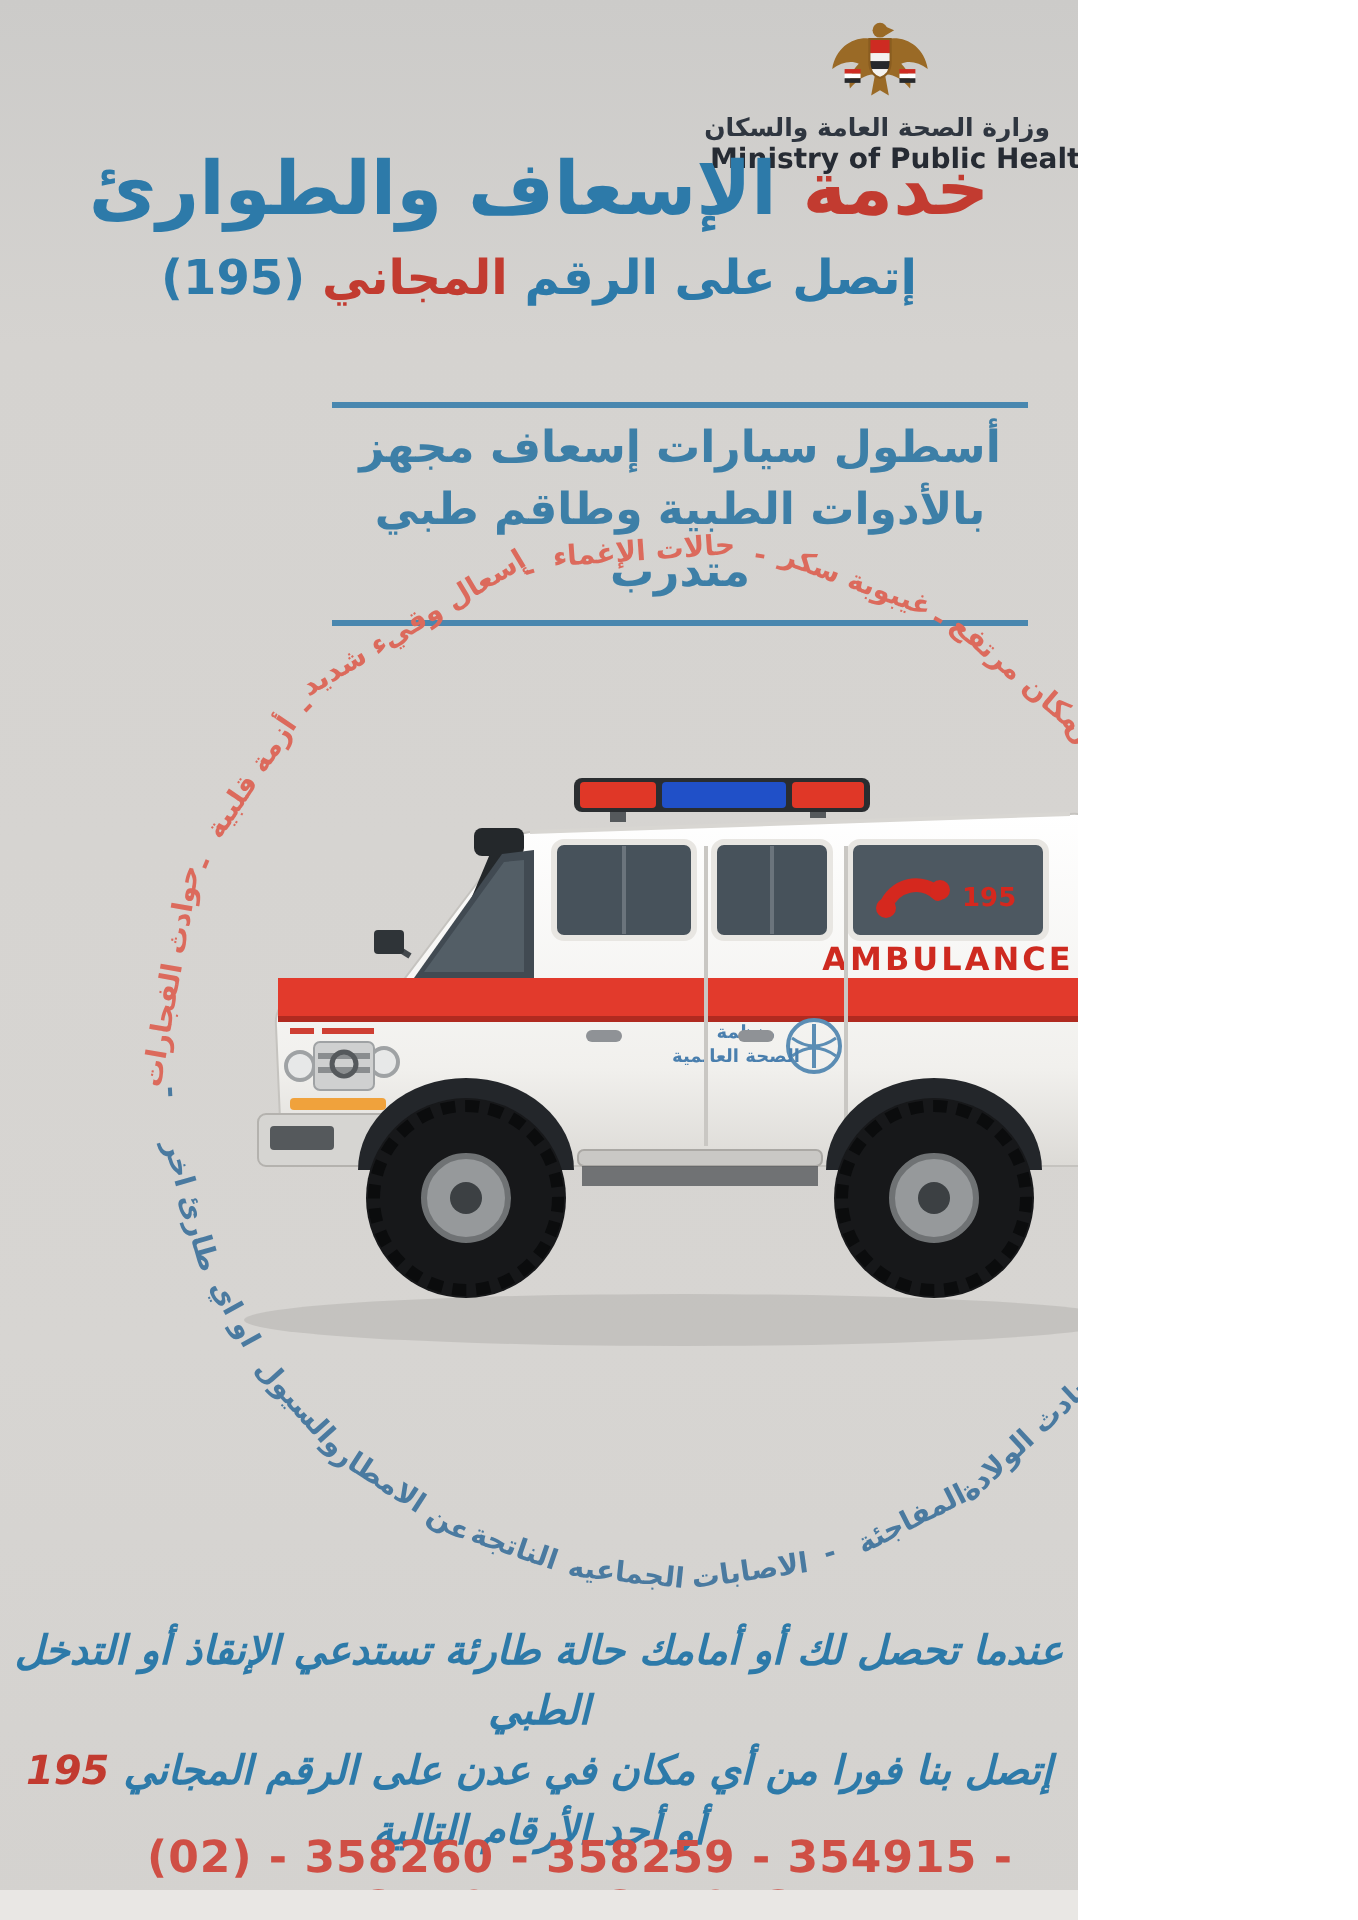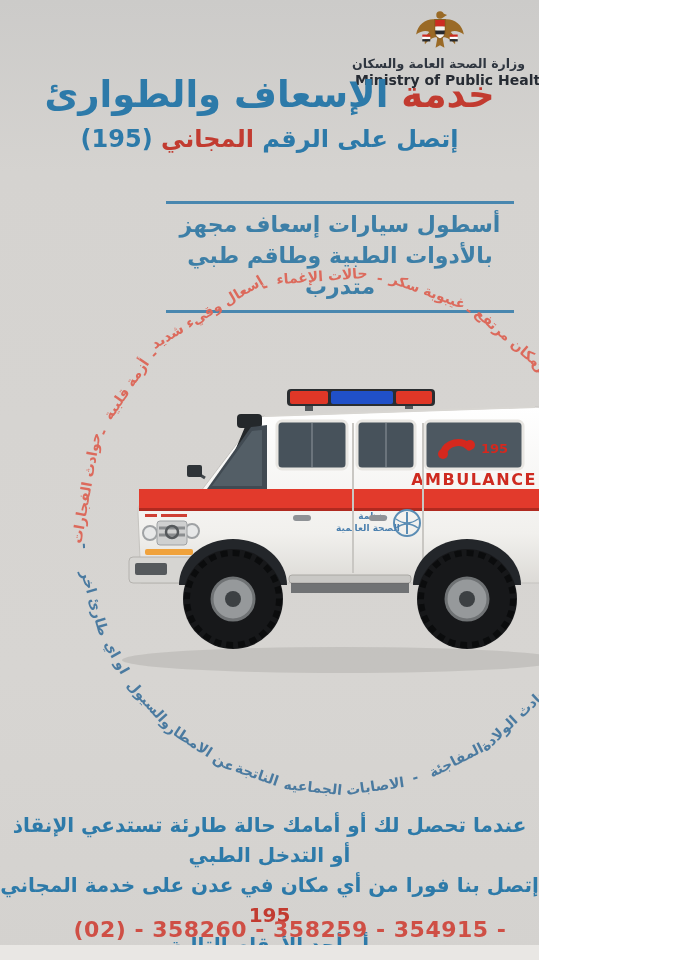--- a/index.html
+++ b/index.html
@@ -38,7 +38,7 @@
   
   .footer{
     position:absolute;top:810px;left:0;right:0;text-align:center;direction:rtl;
-    font-size:20px;font-weight:bold;color:#2d7aa9;line-height:1.5;
+    font-size:20px;font-weight:bold;color:#2d7aa9;line-height:1.5;font-style:italic;
   }
   .phones{
     position:absolute;top:917px;left:0;right:0;text-align:center;direction:ltr;

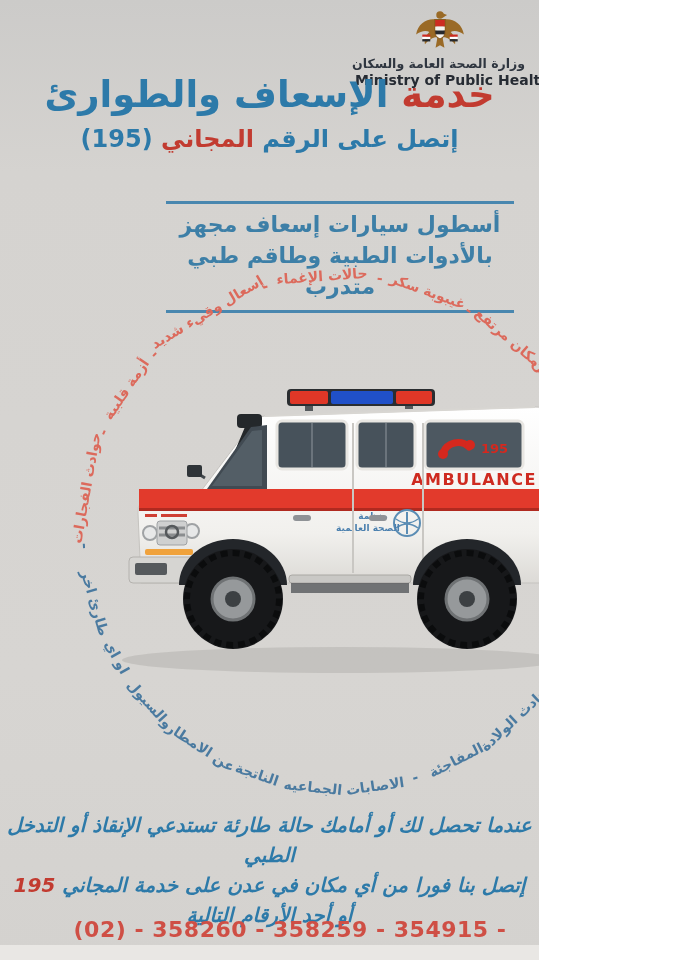--- a/index.html
+++ b/index.html
@@ -240,7 +240,7 @@
   <div class="footer">
     <div>عندما تحصل لك أو أمامك حالة طارئة تستدعي الإنقاذ أو التدخل الطبي</div>
     <div>
-      <span>إتصل بنا فورا من أي مكان في عدن على خدمة المجاني</span>
+      <span>إتصل بنا فورا من أي مكان في عدن على الرقم المجاني</span>
       <span class="red">195</span>
     </div>
     <div>أو أحد الأرقام التالية</div>

